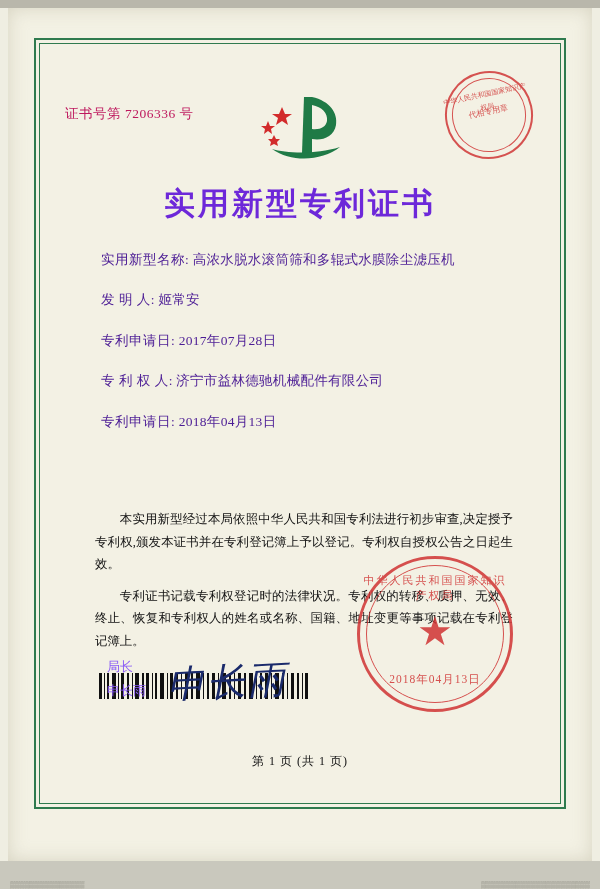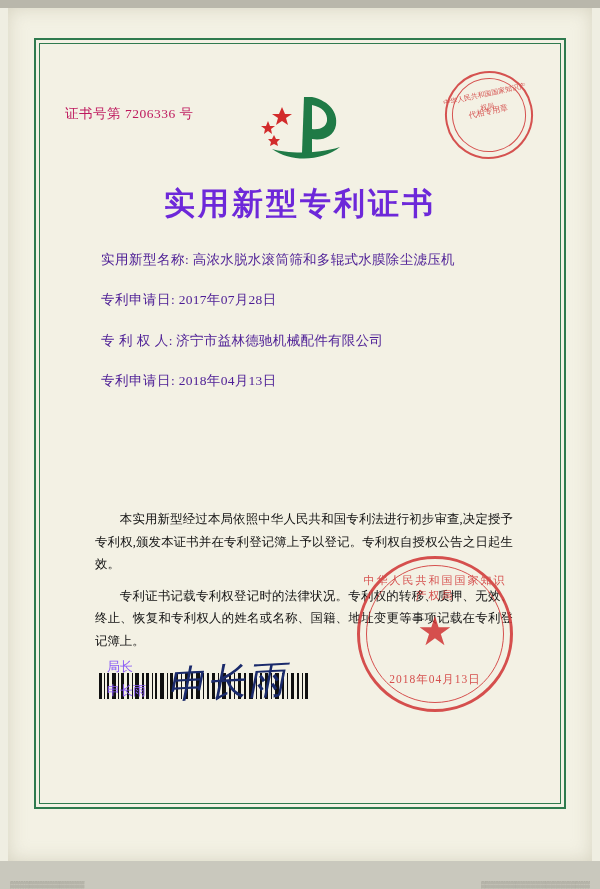--- a/index.html
+++ b/index.html
@@ -195,6 +195,10 @@
         <div class="field">
           <span class="lab">实用新型名称:</span>
           <span class="val">高浓水脱水滚筒筛和多辊式水膜除尘滤压机</span>
+        </div>
+        <div class="field">
+          <span class="lab">发 明 人:</span>
+          <span class="val">姬常安</span>
         </div>
         <div class="field">
           <span class="lab">专利申请日:</span>

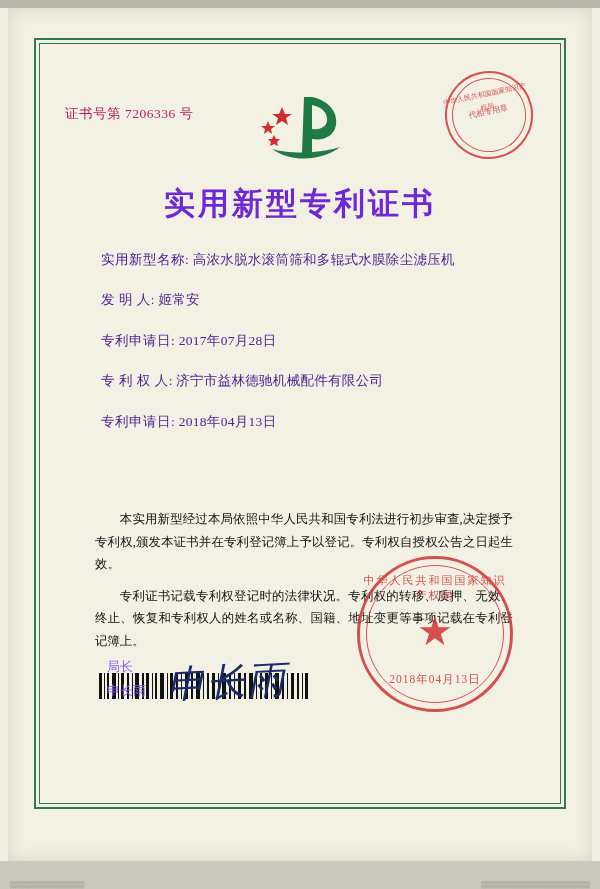--- a/index.html
+++ b/index.html
@@ -281,6 +281,7 @@
       </div>
       <div class="signature">申长雨</div>
 
+      <div class="page-no">第 1 页 (共 1 页)</div>
     </div>
   </div>
 

